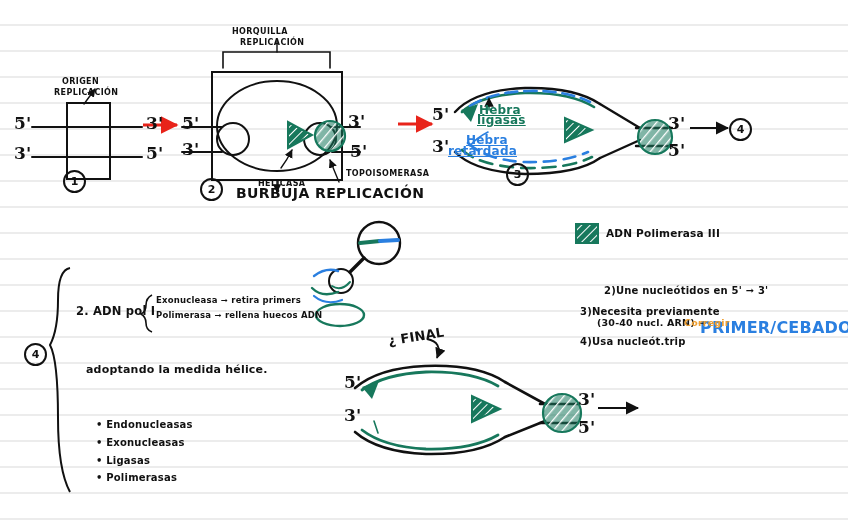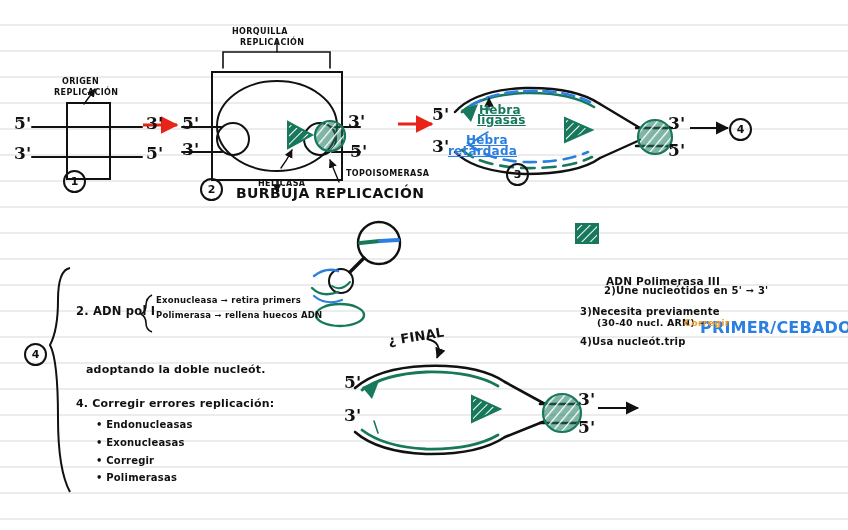--- a/index.html
+++ b/index.html
@@ -213,7 +213,7 @@
 <div class="txt bullet" style="left:96px;top:455px;">• Corregir</div>
 <div class="txt bullet" style="left:96px;top:472px;">• Polimerasas</div>
 
-<div class="txt legend" style="left:606px;top:228px;margin-top:48px;">ADN Polimerasa  III</div>
+<div class="txt legend" style="left:606px;top:228px;">ADN Polimerasa  III</div>
 <div class="txt legend" style="left:604px;top:285px;font-size:10px;">2)Une nucleótidos en 5' ➞ 3'</div>
 <div class="txt legend" style="left:580px;top:306px;font-size:10px;">3)Necesita previamente</div>
 <div class="txt legend blue" style="left:700px;top:319px;font-size:16px;">PRIMER/CEBADOR</div>

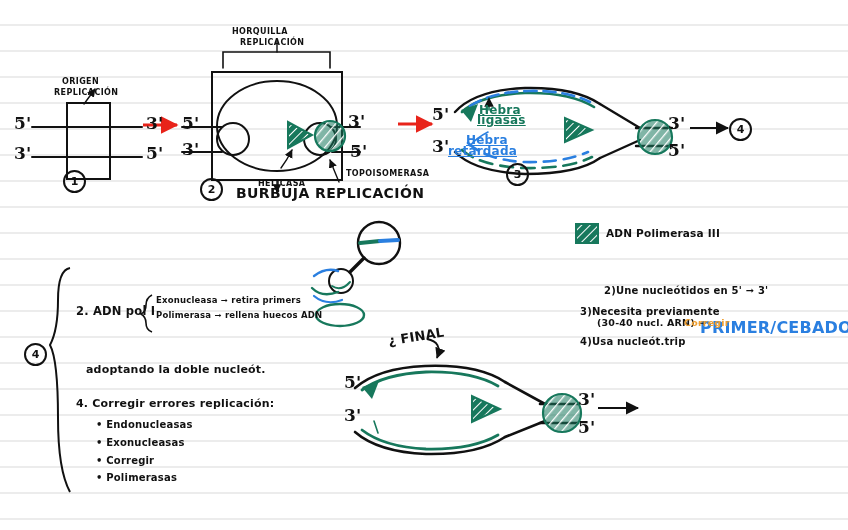--- a/index.html
+++ b/index.html
@@ -206,7 +206,7 @@
 <div class="txt note" style="left:76px;top:305px;font-size:11.5px;">2. ADN pol I</div>
 <div class="txt tiny" style="left:156px;top:296px;">Exonucleasa ➞ retira primers</div>
 <div class="txt tiny" style="left:156px;top:311px;">Polimerasa ➞ rellena huecos ADN</div>
-<div class="txt note" style="left:86px;top:364px;">adoptando  la doble  nucleót.</div>
+<div class="txt note" style="left:86px;top:364px;">adoptando  la medida  hélice.</div>
 <div class="txt note" style="left:76px;top:398px;">4. Corregir errores replicación:</div>
 <div class="txt bullet" style="left:96px;top:419px;">• Endonucleasas</div>
 <div class="txt bullet" style="left:96px;top:437px;">• Exonucleasas</div>

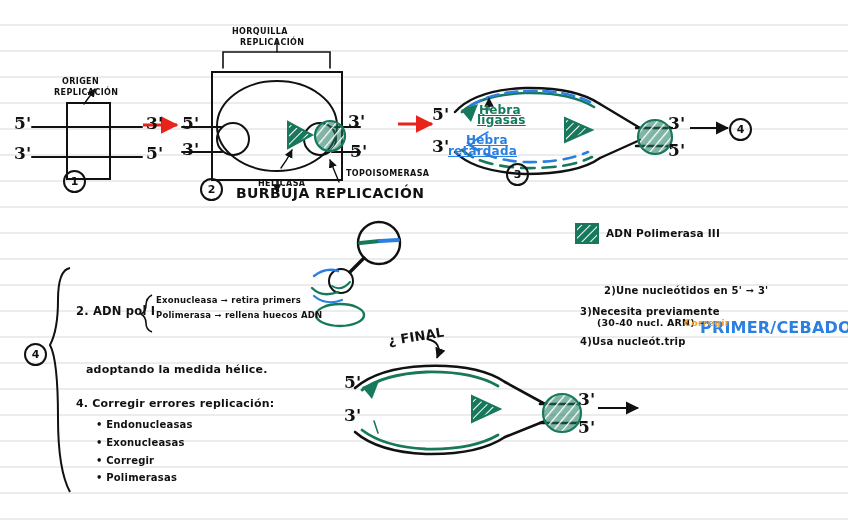--- a/index.html
+++ b/index.html
@@ -207,7 +207,6 @@
 <div class="txt tiny" style="left:156px;top:296px;">Exonucleasa ➞ retira primers</div>
 <div class="txt tiny" style="left:156px;top:311px;">Polimerasa ➞ rellena huecos ADN</div>
 <div class="txt note" style="left:86px;top:364px;">adoptando  la medida  hélice.</div>
-<div class="txt note" style="left:76px;top:398px;">4. Corregir errores replicación:</div>
 <div class="txt bullet" style="left:96px;top:419px;">• Endonucleasas</div>
 <div class="txt bullet" style="left:96px;top:437px;">• Exonucleasas</div>
 <div class="txt bullet" style="left:96px;top:455px;">• Corregir</div>

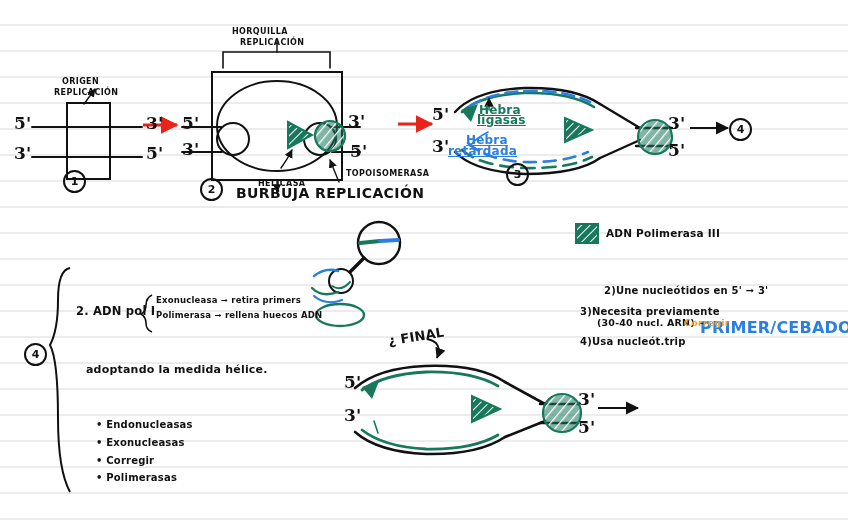--- a/index.html
+++ b/index.html
@@ -209,7 +209,7 @@
 <div class="txt note" style="left:86px;top:364px;">adoptando  la medida  hélice.</div>
 <div class="txt bullet" style="left:96px;top:419px;">• Endonucleasas</div>
 <div class="txt bullet" style="left:96px;top:437px;">• Exonucleasas</div>
-<div class="txt bullet" style="left:96px;top:455px;">• Corregir</div>
+<div class="txt bullet" style="left:96px;top:455px;">• Ligasas</div>
 <div class="txt bullet" style="left:96px;top:472px;">• Polimerasas</div>
 
 <div class="txt legend" style="left:606px;top:228px;">ADN Polimerasa  III</div>

